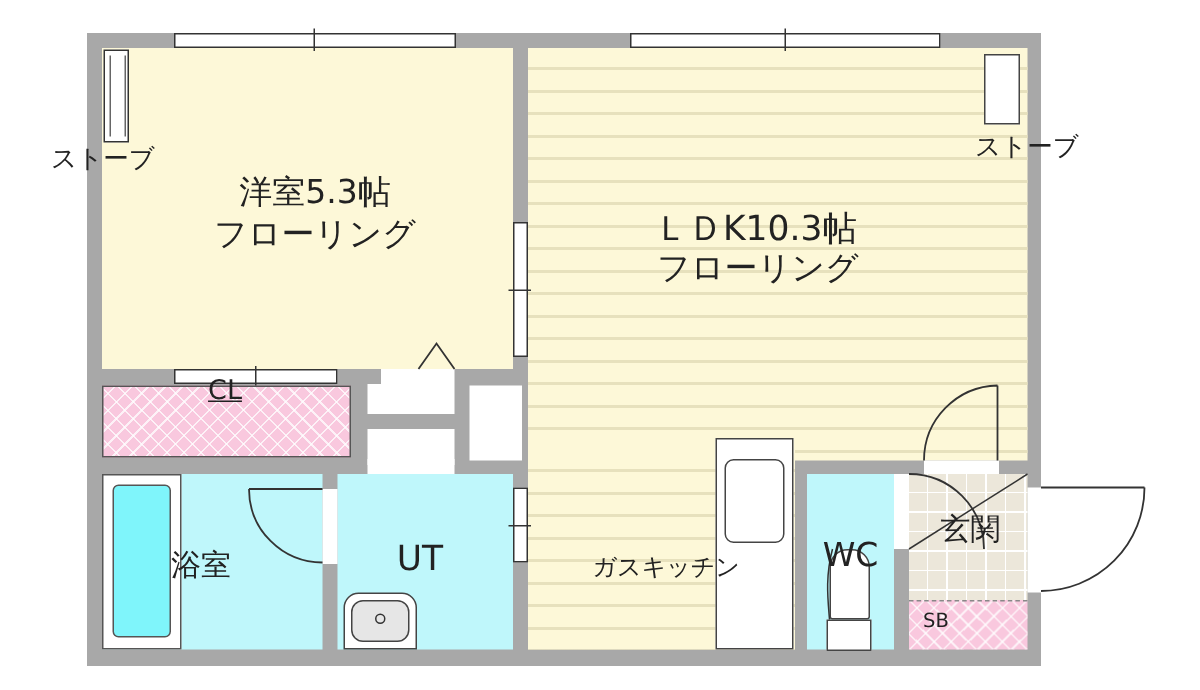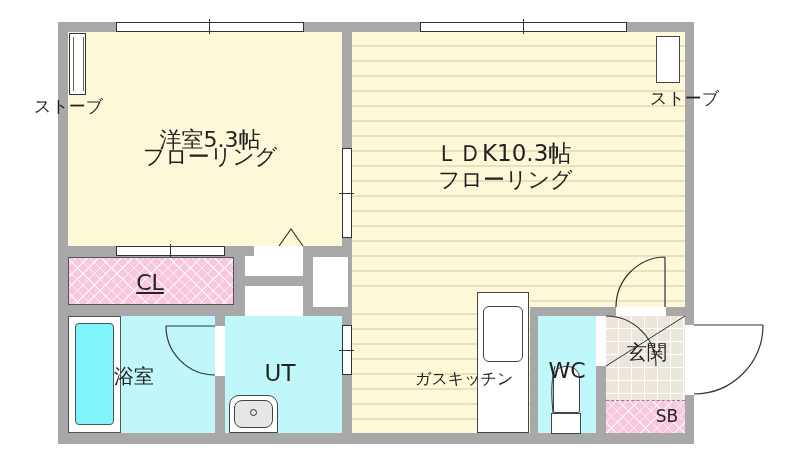--- a/index.html
+++ b/index.html
@@ -94,7 +94,7 @@
   <path d="M555,366 C550,385 552,400 553,413" fill="none" stroke="#333" stroke-width="1"></path>
 </svg>
 
-<div class="label" style="left:145px; top:118px; width:130px; font-size:22px;margin-top:11px;">洋室5.3帖</div>
+<div class="label" style="left:145px; top:118px; width:130px; font-size:22px;">洋室5.3帖</div>
 <div class="label" style="left:120px; top:146px; width:180px; font-size:22px;">フローリング</div>
 <div class="label" style="left:34px; top:98px; width:90px; font-size:17px; text-align:left;">ストーブ</div>
 

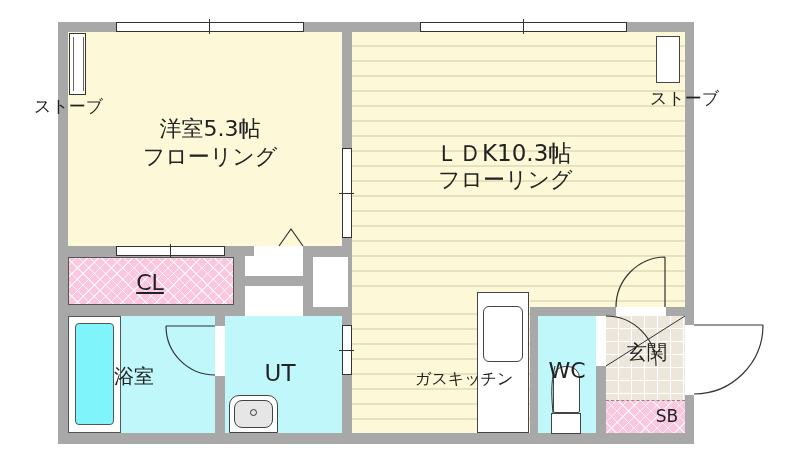--- a/index.html
+++ b/index.html
@@ -102,7 +102,7 @@
 <div class="label" style="left:438px; top:169px; width:180px; font-size:22px; text-align:left;">フローリング</div>
 <div class="label" style="left:650px; top:90px; width:90px; font-size:17px; text-align:left;">ストーブ</div>
 
-<div class="label" style="left:110px; top:272px; width:80px; font-size:22px;text-decoration:underline;">CL</div>
+<div class="label" style="left:110px; top:252px; width:80px; font-size:18px;text-decoration:underline;">CL</div>
 <div class="label" style="left:114px; top:366px; width:60px; font-size:20px; text-align:left;">浴室</div>
 <div class="label" style="left:250px; top:362px; width:60px; font-size:23px;">UT</div>
 <div class="label" style="left:415px; top:371px; width:140px; font-size:16px; text-align:left;font-family:Liberation Serif, serif;">ガスキッチン</div>

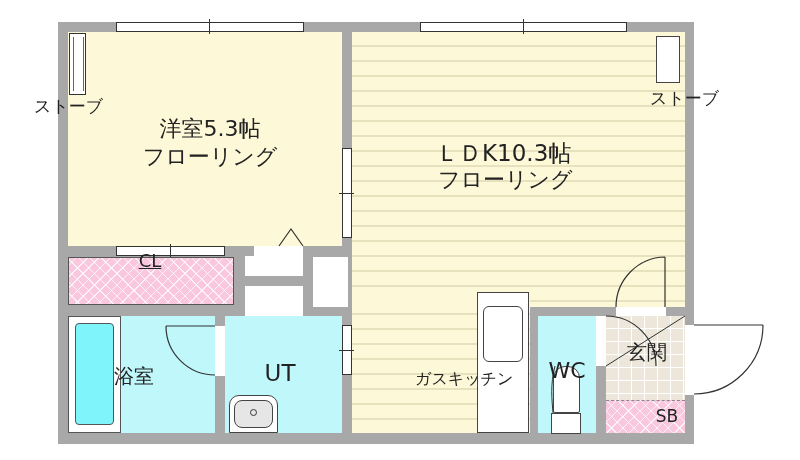--- a/index.html
+++ b/index.html
@@ -105,7 +105,7 @@
 <div class="label" style="left:110px; top:252px; width:80px; font-size:18px;text-decoration:underline;">CL</div>
 <div class="label" style="left:114px; top:366px; width:60px; font-size:20px; text-align:left;">浴室</div>
 <div class="label" style="left:250px; top:362px; width:60px; font-size:23px;">UT</div>
-<div class="label" style="left:415px; top:371px; width:140px; font-size:16px; text-align:left;font-family:Liberation Serif, serif;">ガスキッチン</div>
+<div class="label" style="left:395px; top:371px; width:140px; font-size:16px; text-align:left;font-family:Liberation Serif, serif;">ガスキッチン</div>
 <div class="label" style="left:538px; top:360px; width:58px; font-size:22px;">WC</div>
 <div class="label" style="left:612px; top:342px; width:70px; font-size:20px;">玄関</div>
 <div class="label" style="left:632px; top:408px; width:70px; font-size:17px;">SB</div>

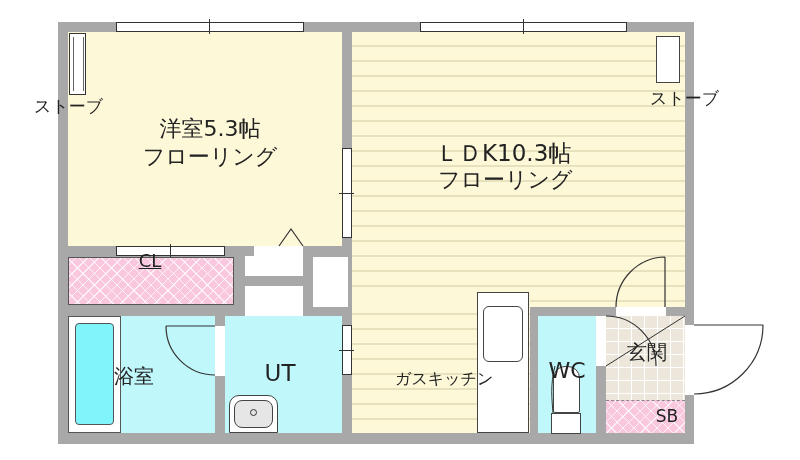--- a/index.html
+++ b/index.html
@@ -108,6 +108,6 @@
 <div class="label" style="left:395px; top:371px; width:140px; font-size:16px; text-align:left;font-family:Liberation Serif, serif;">ガスキッチン</div>
 <div class="label" style="left:538px; top:360px; width:58px; font-size:22px;">WC</div>
 <div class="label" style="left:612px; top:342px; width:70px; font-size:20px;">玄関</div>
-<div class="label" style="left:632px; top:408px; width:70px; font-size:17px;">SB</div>
+<div class="label" style="left:589px; top:408px; width:70px; font-size:13px;">SB</div>
 
 </body></html>

